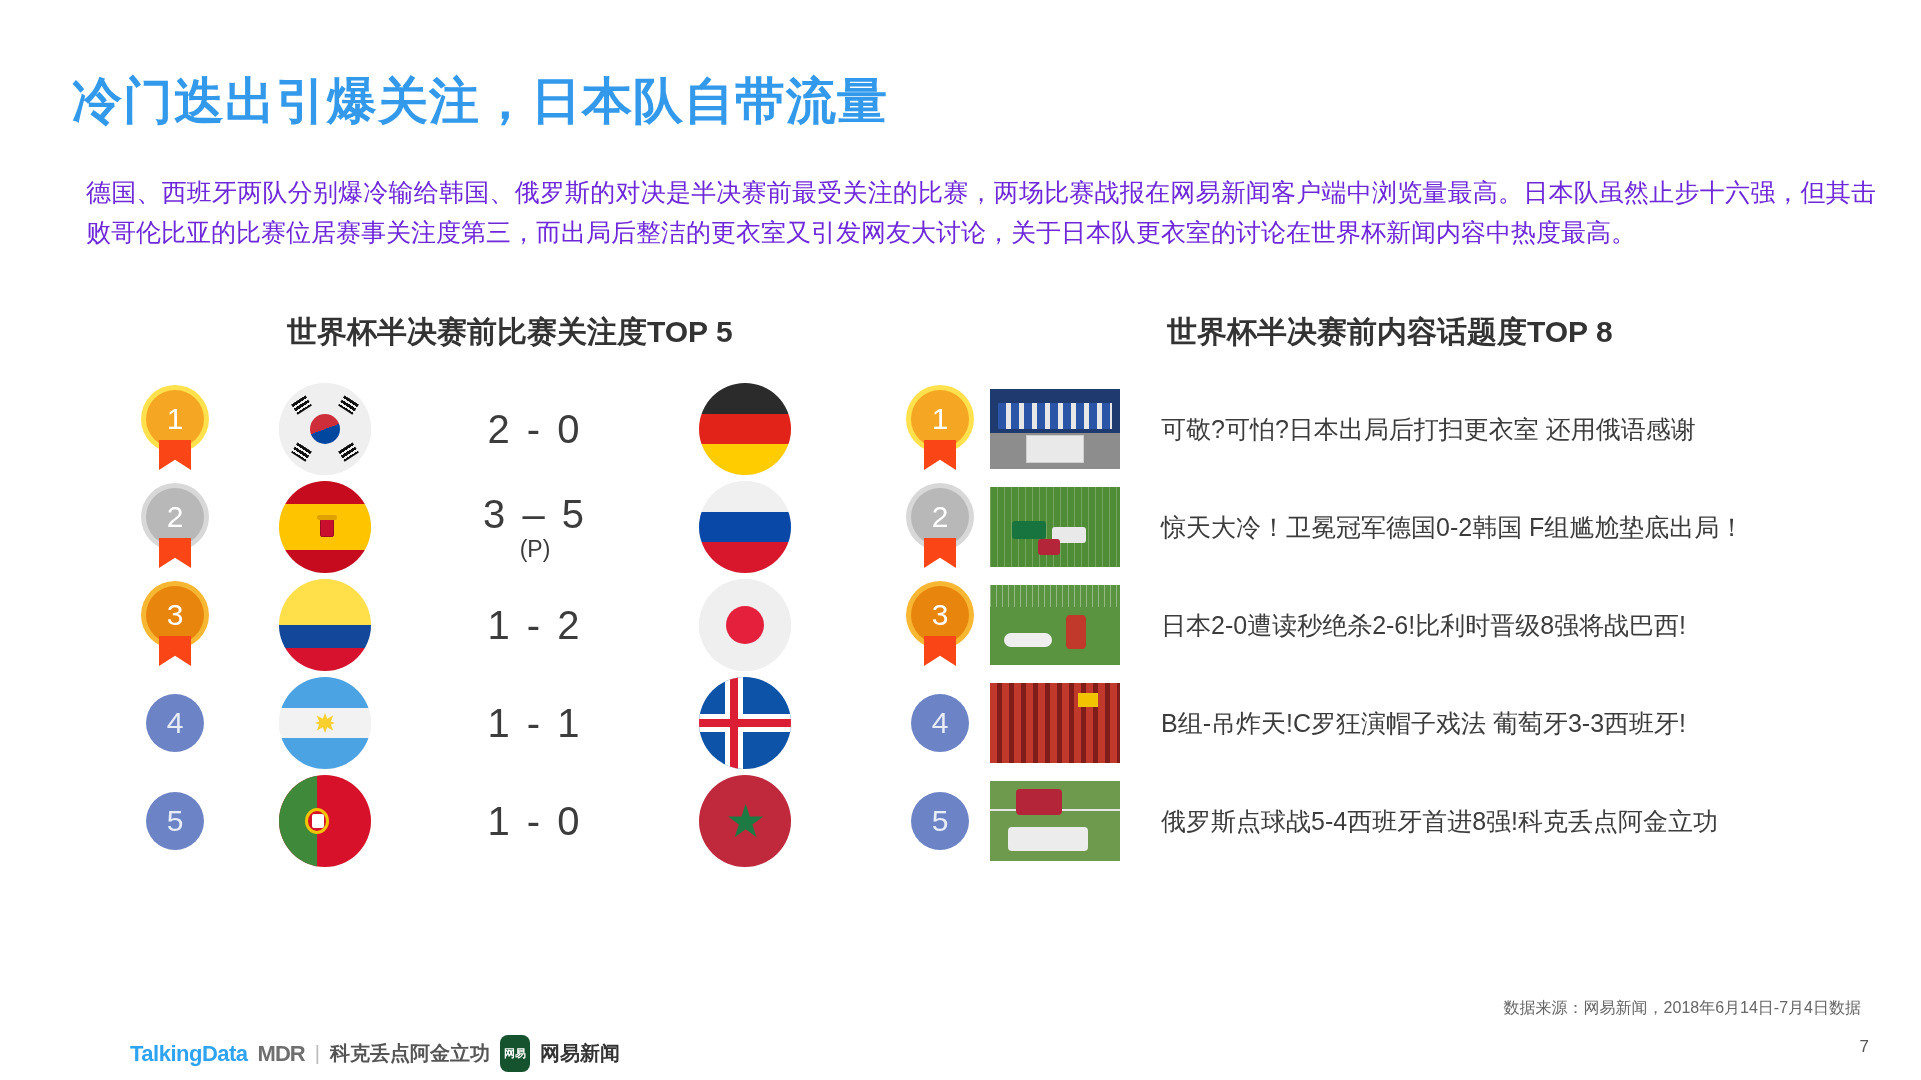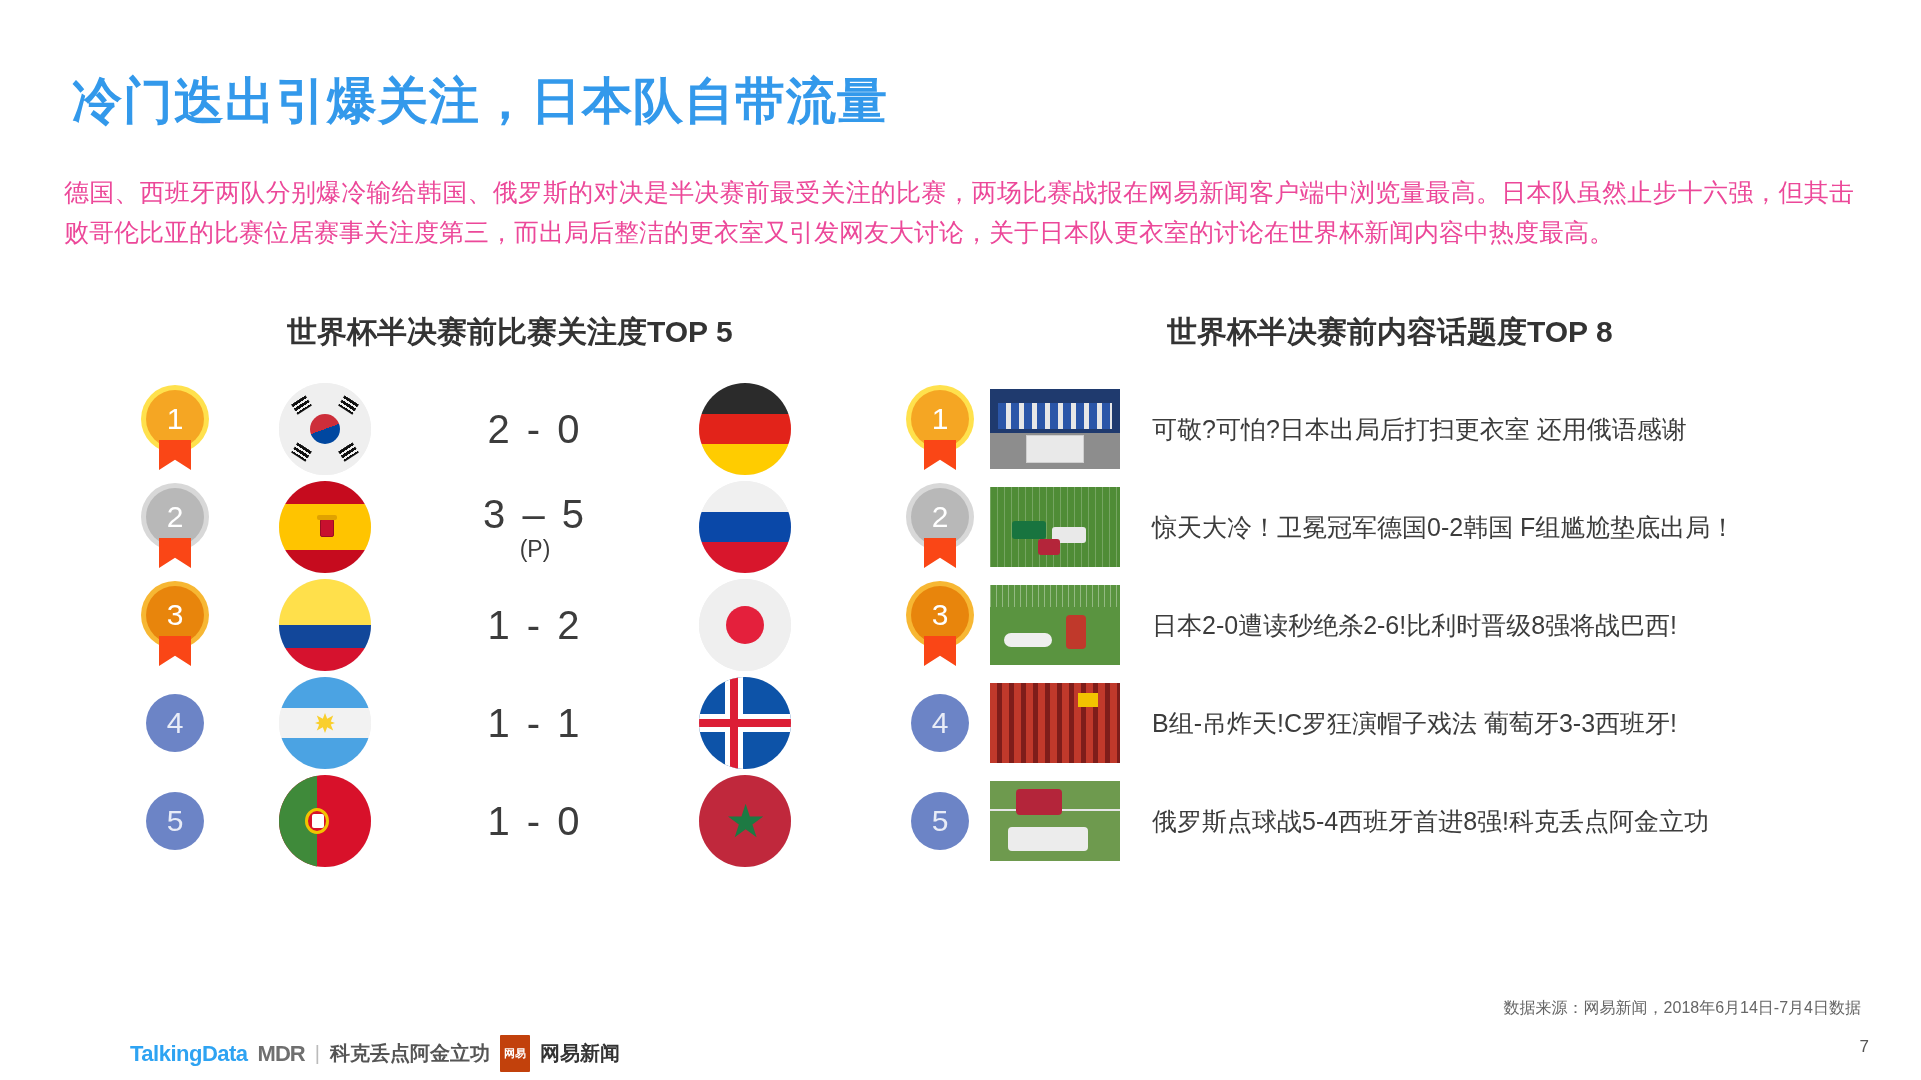--- a/index.html
+++ b/index.html
@@ -19,8 +19,8 @@
     letter-spacing: 1px; white-space: nowrap;
   }
   .intro {
-    position: absolute; left: 64px; top: 172px; width: 1790px;
-    font-size: 25px; line-height: 40px; color: #ec4899;
+    position: absolute; left: 86px; top: 172px; width: 1790px;
+    font-size: 25px; line-height: 40px; color: #6d28d9;
     text-align: justify;
   }
 

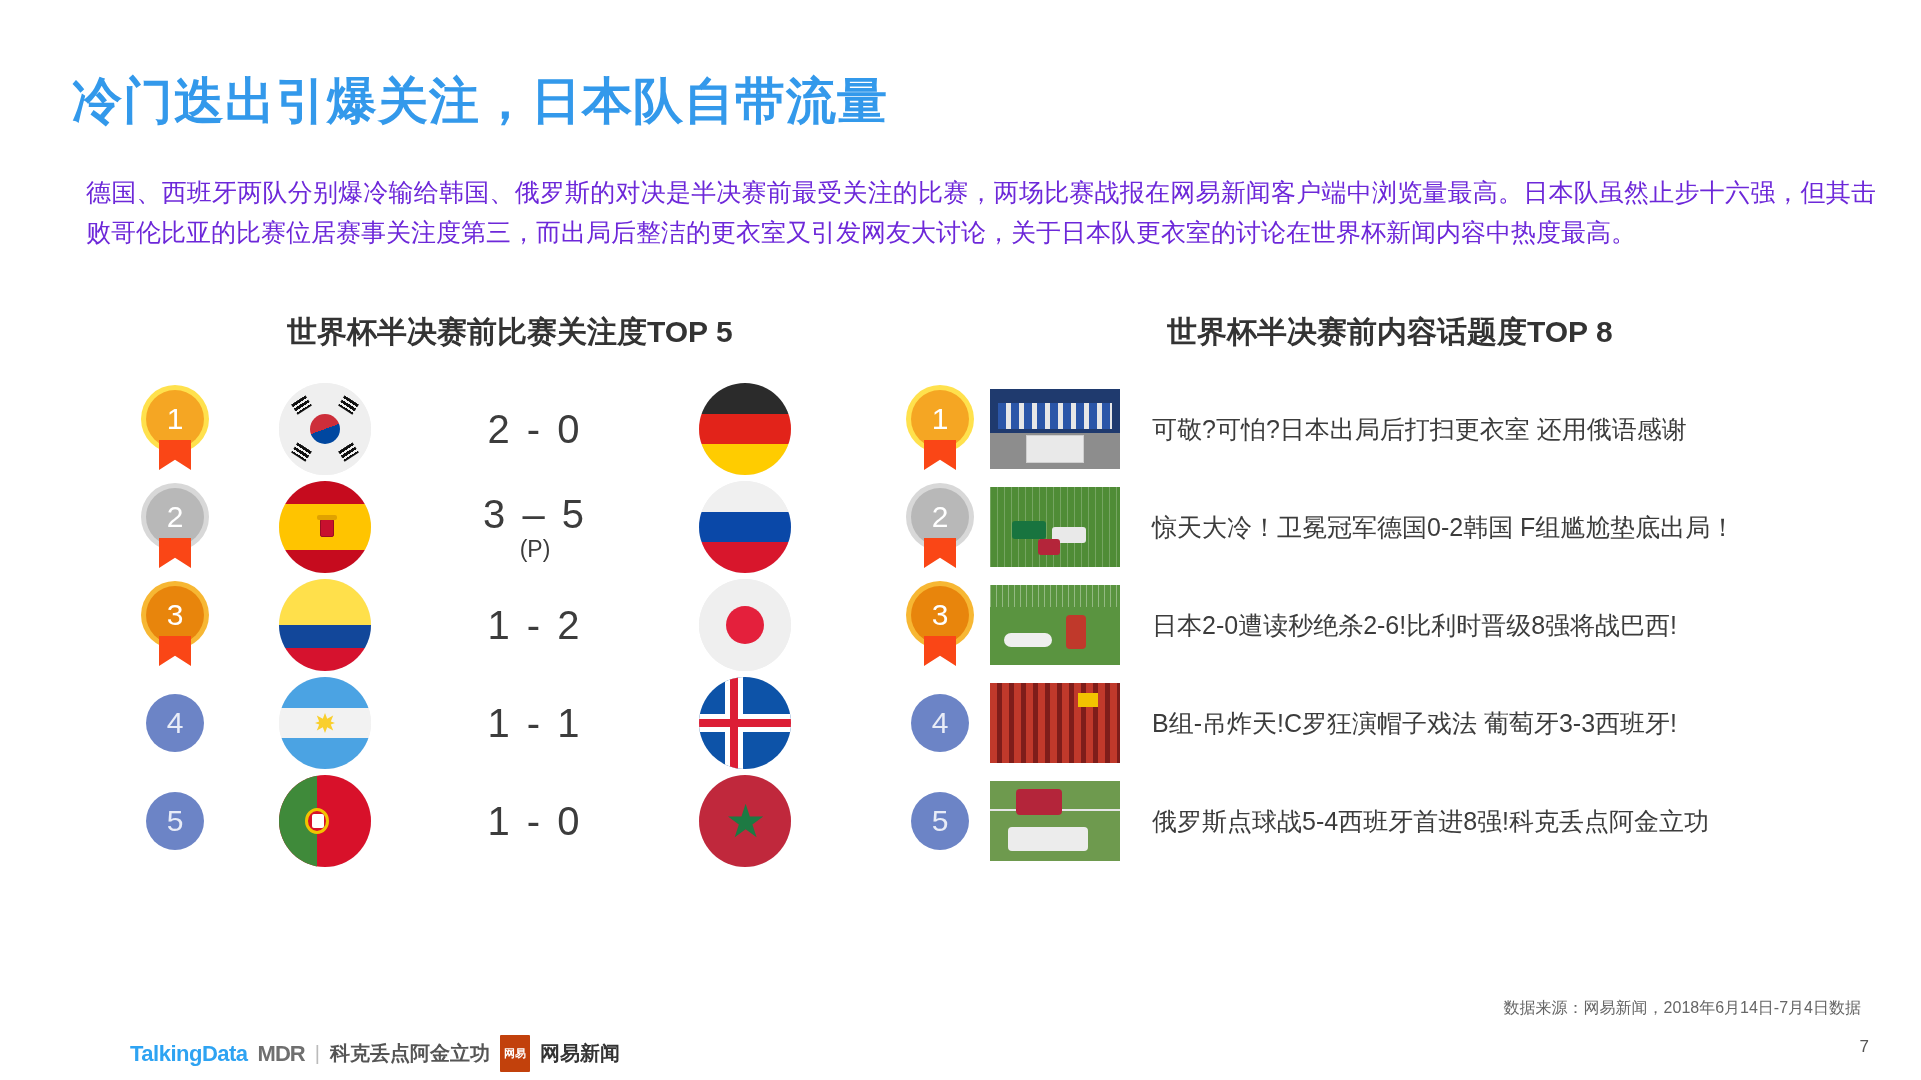--- a/index.html
+++ b/index.html
@@ -82,7 +82,7 @@
     position: relative; background:#4b5a33;
   }
   .news-text {
-    margin-left: 32px; font-size: 25px; line-height: 34px; color: #3c3c3c;
+    margin-left: 41px; font-size: 25px; line-height: 34px; color: #3c3c3c;
     max-width: 600px;
   }
 

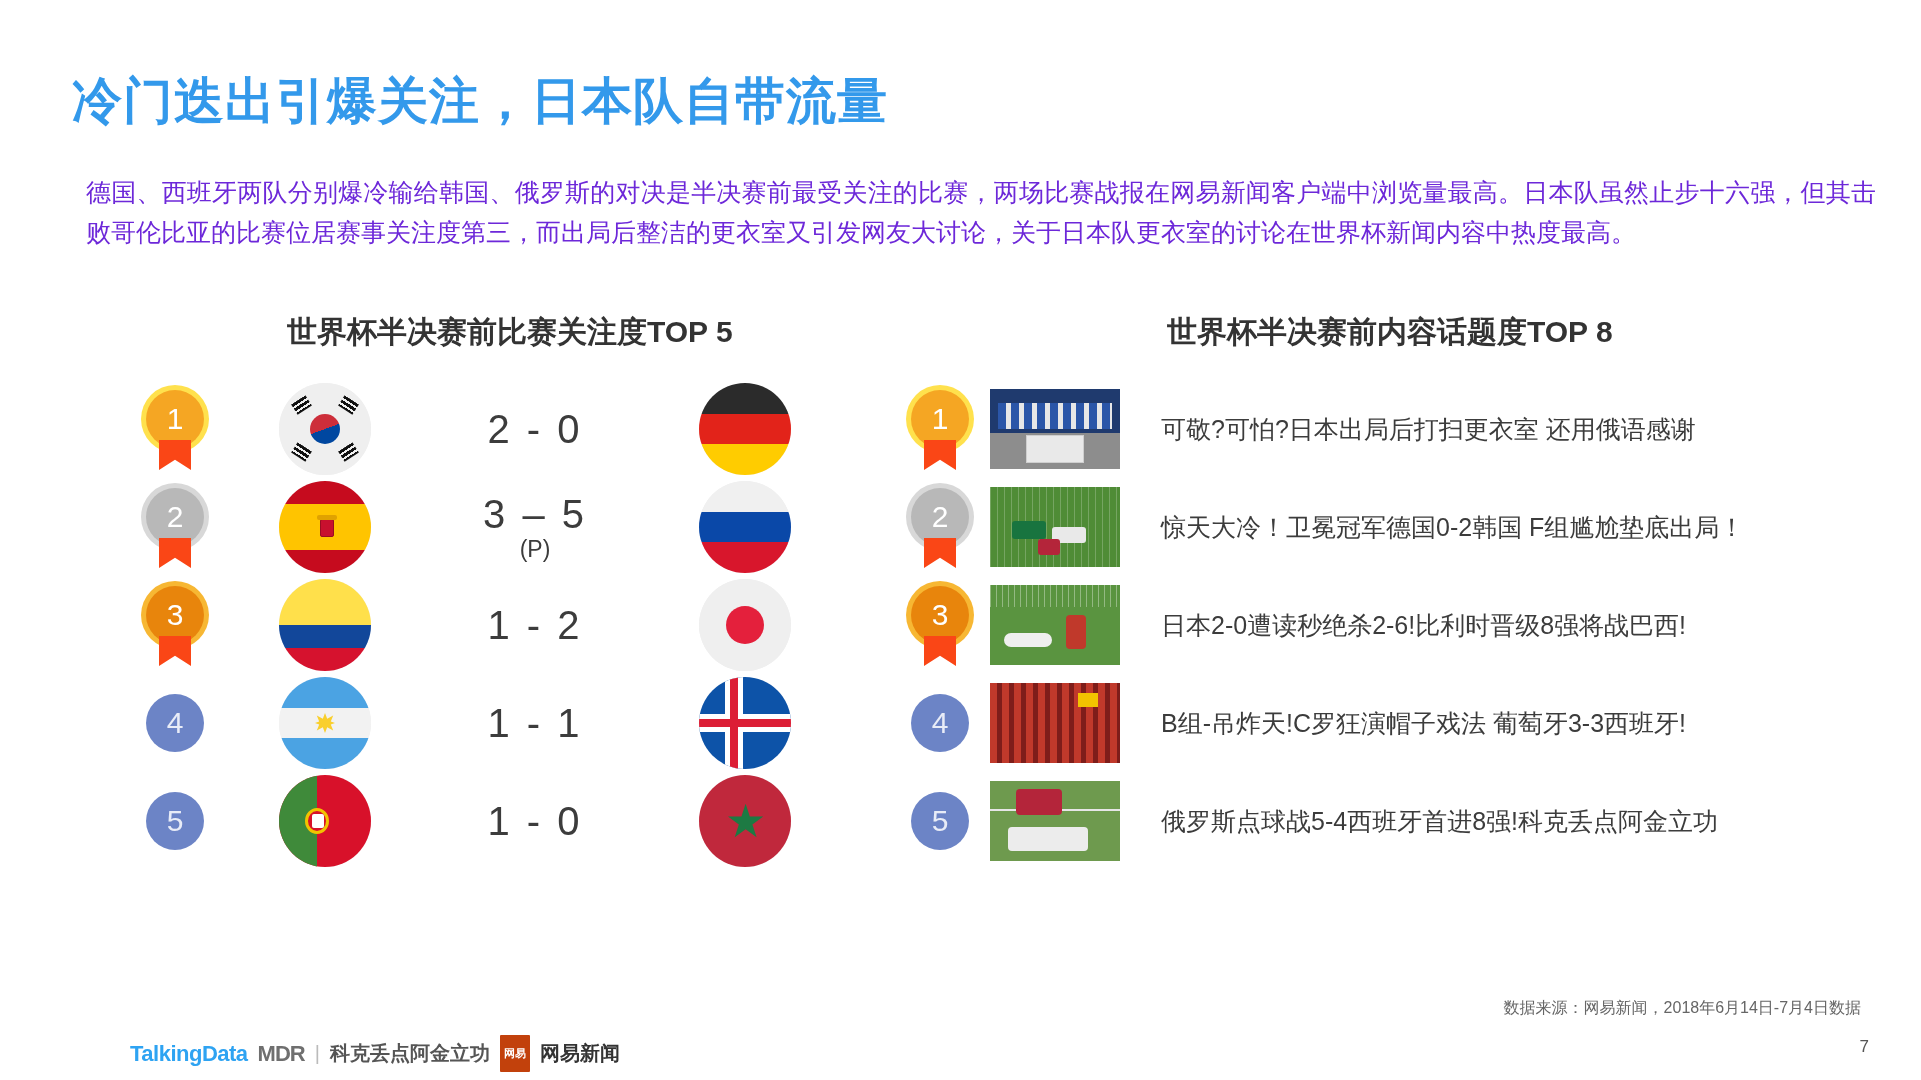--- a/index.html
+++ b/index.html
@@ -103,8 +103,8 @@
   .logo-mdr-sep { color:#bbb; font-size:20px; }
   .logo-mdr-cn { font-size: 20px; font-weight: 700; color: #555; }
   .logo-163-badge {
-    background:#c2410c; color:#fff; font-size:11px; font-weight:700;
-    padding: 13px 4px; border-radius:1px; line-height:1;
+    background:#14532d; color:#fff; font-size:11px; font-weight:700;
+    padding: 13px 4px; border-radius:8px; line-height:1;
   }
   .logo-163-cn { font-size: 20px; font-weight: 700; color: #333; }
 </style>

